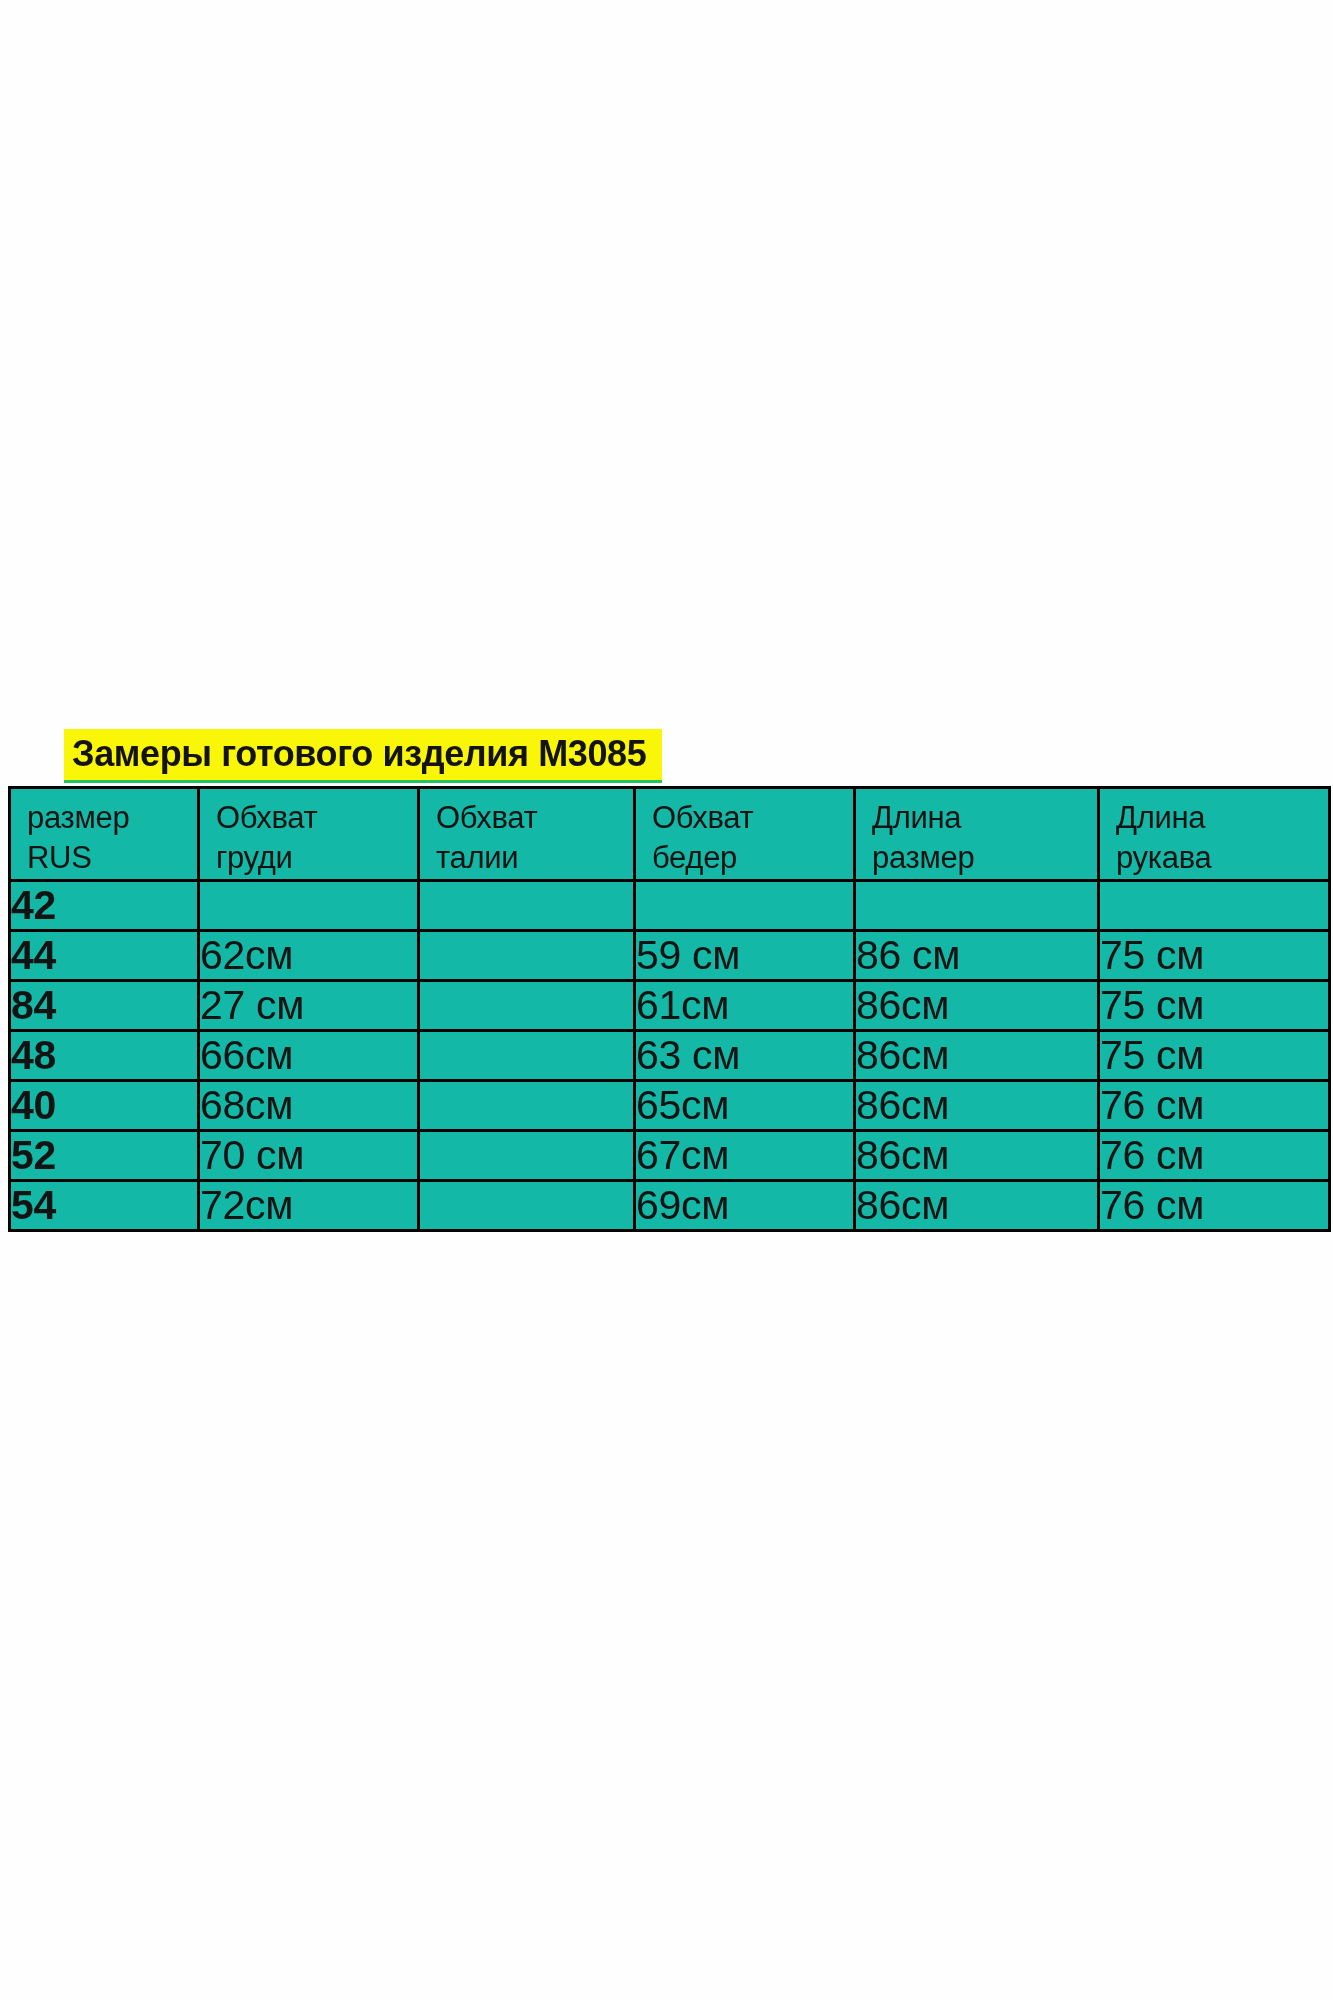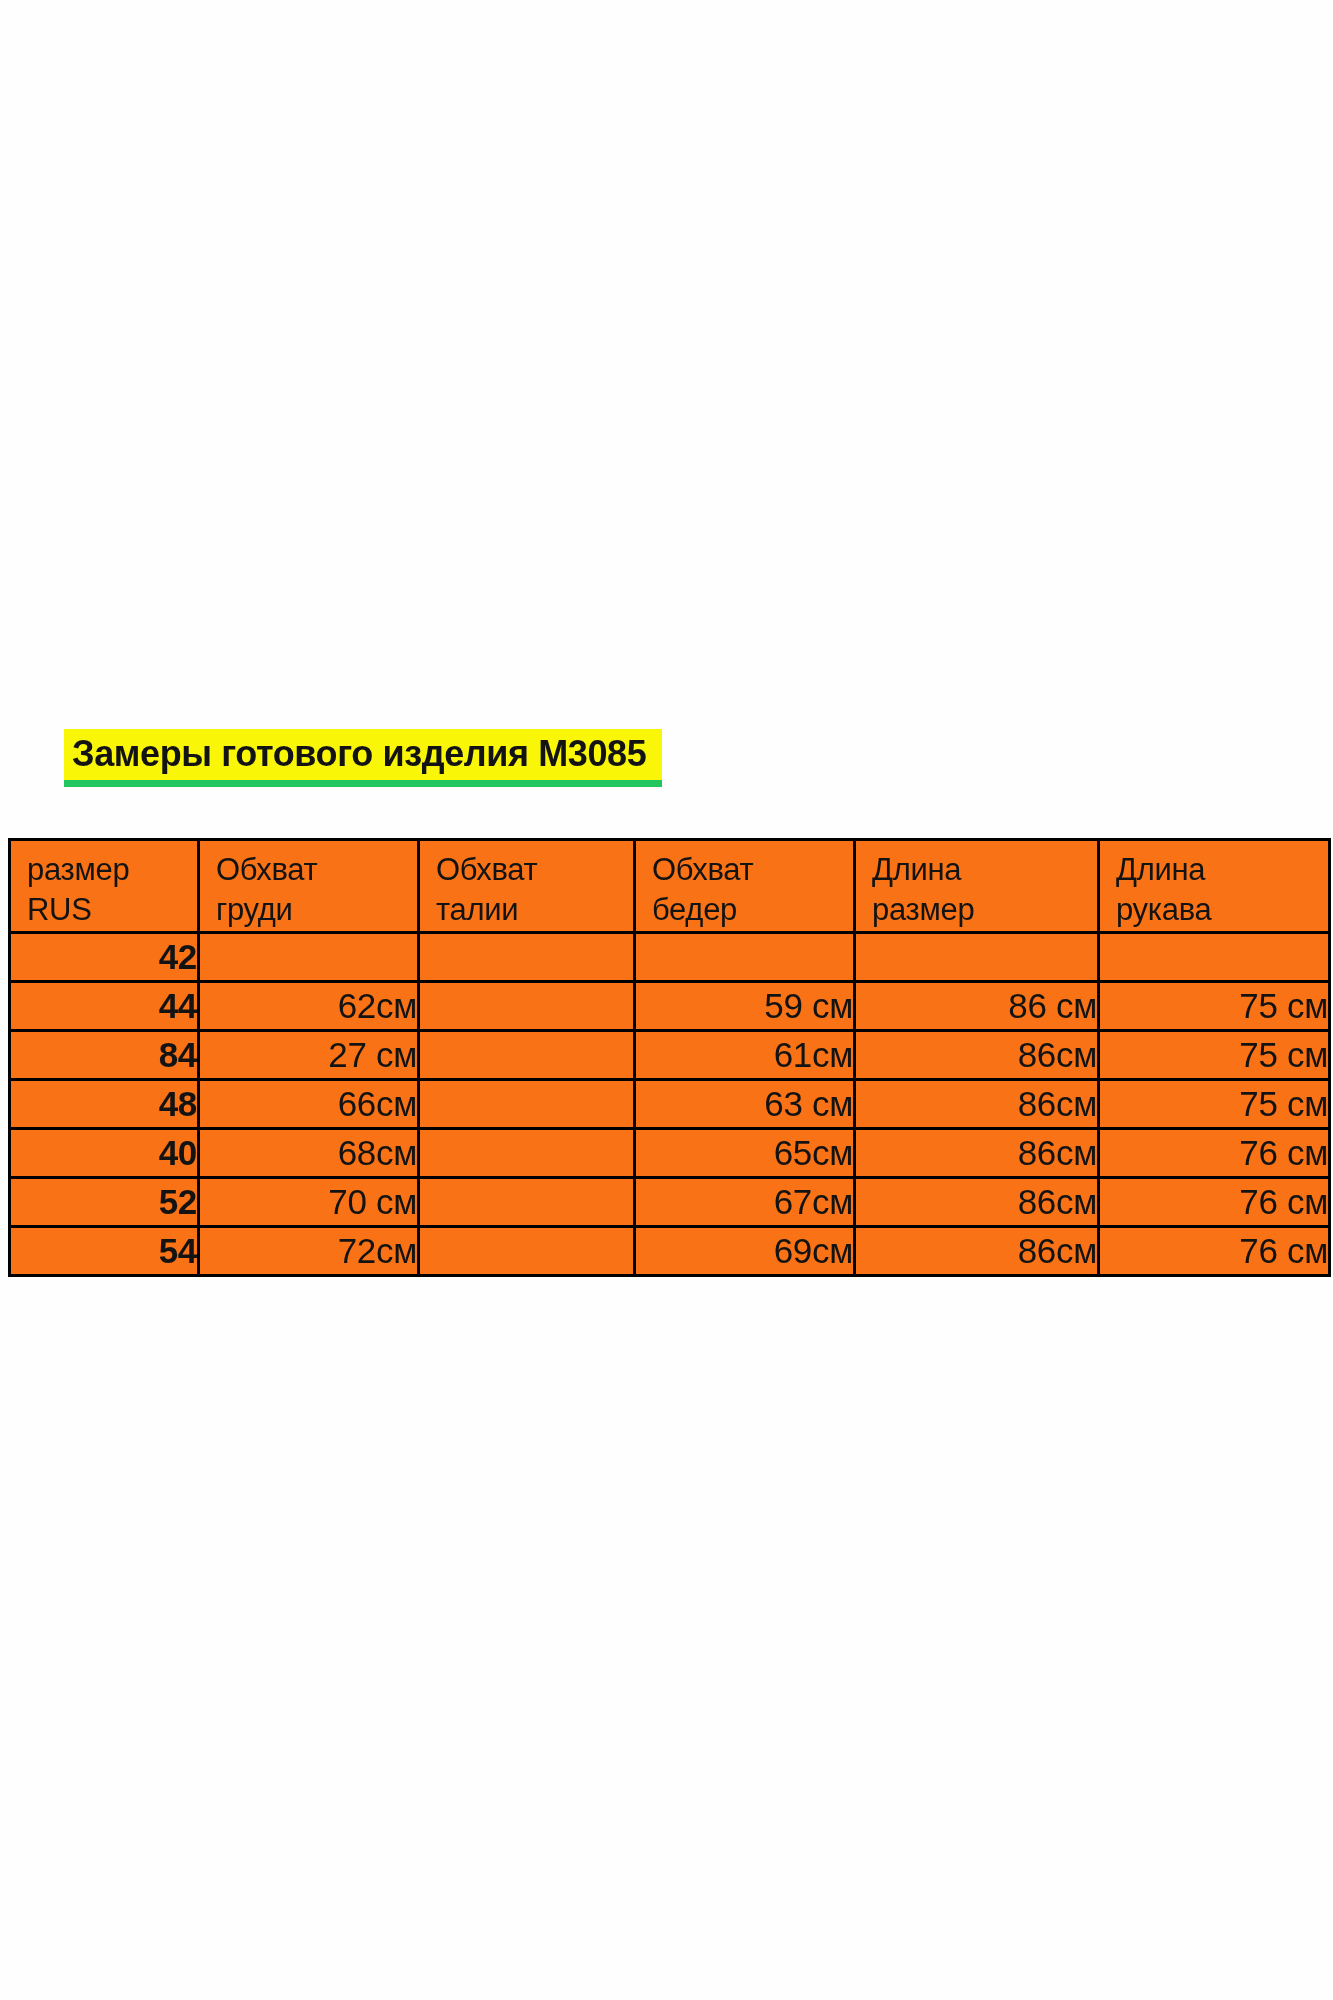--- a/index.html
+++ b/index.html
@@ -19,7 +19,7 @@
     font-weight: 700;
     letter-spacing: -0.4px;
     padding: 4px 16px 5px 8px;
-    border-bottom: 7px solid #22c55e;
+    border-bottom: 3px solid #22c55e;
     white-space: nowrap;
   }
   table.size-table {

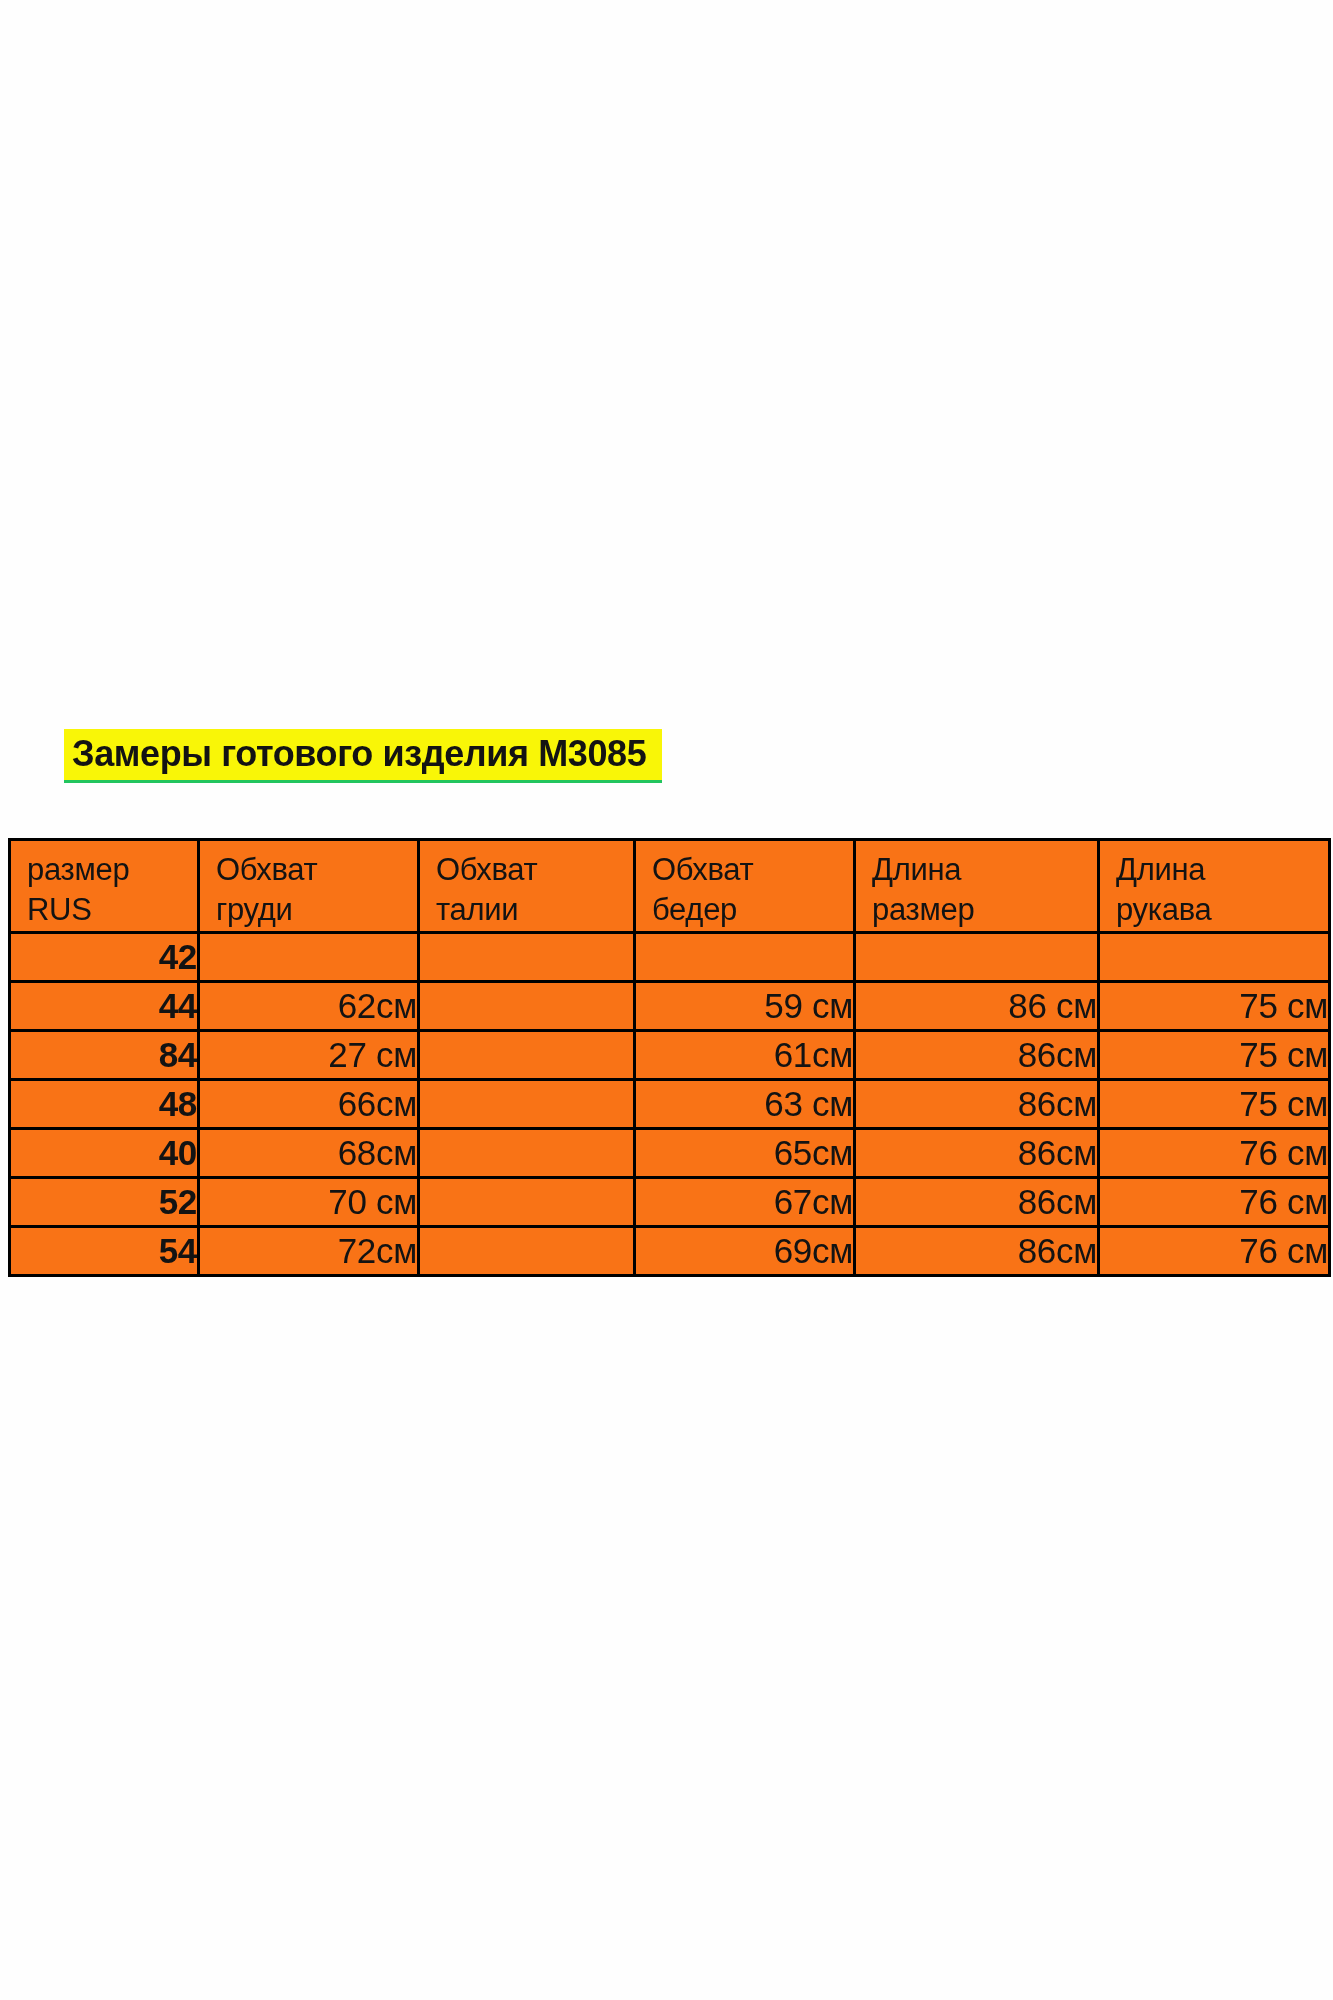--- a/index.html
+++ b/index.html
@@ -24,11 +24,11 @@
   }
   table.size-table {
     position: absolute;
-    left: 8px; top: 838px;
+    left: 8px; top: 786px;
     width: 1320px;
     border-collapse: collapse;
     table-layout: fixed;
-    background: #f97316;
+    background: #14b8a6;
   }
   .size-table th, .size-table td {
     border: 3px solid #000;

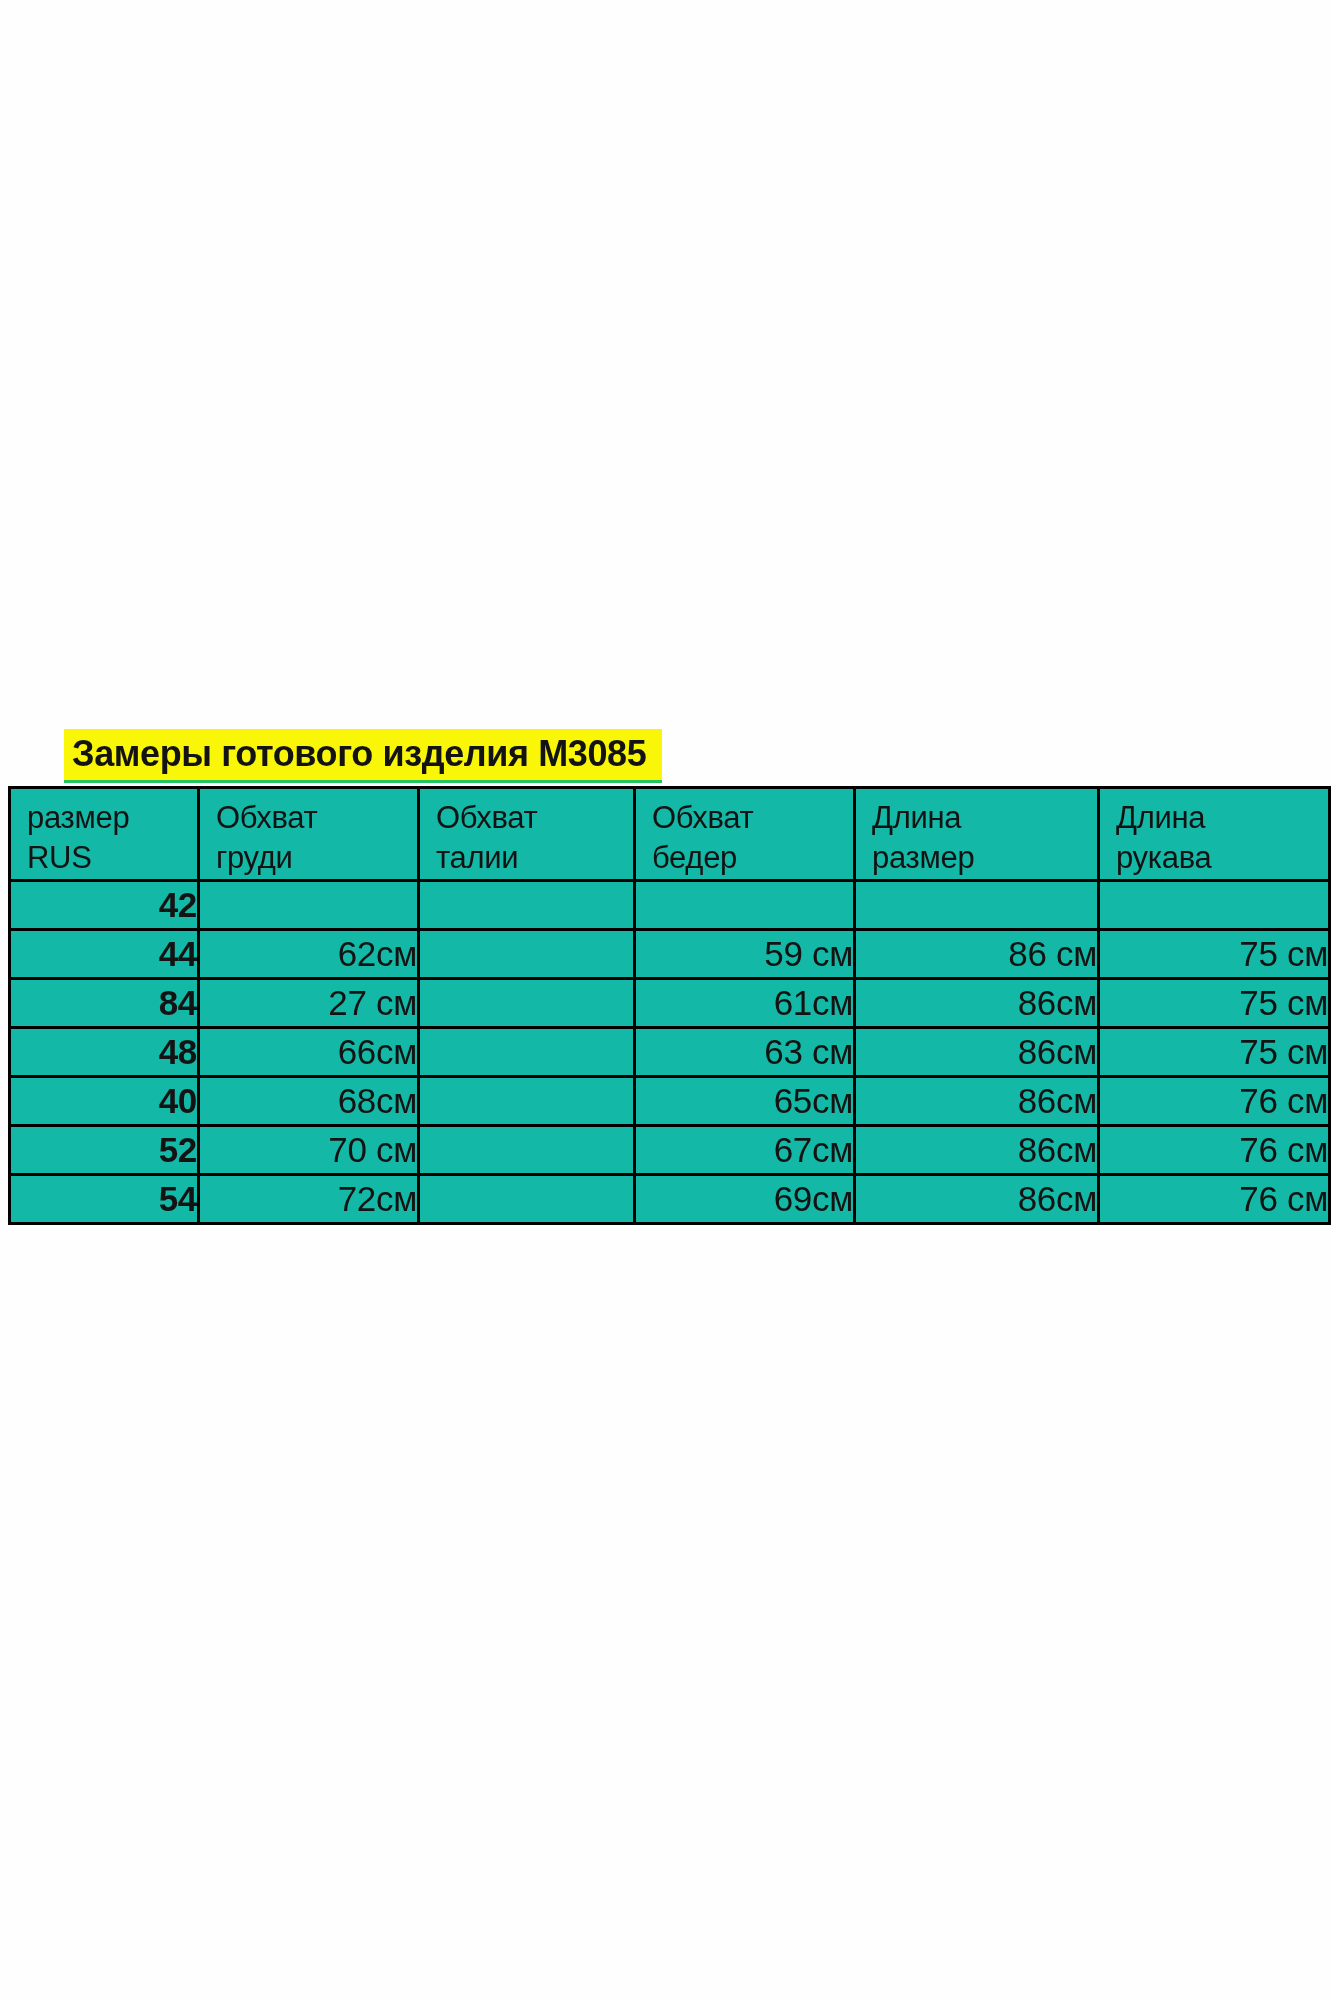--- a/index.html
+++ b/index.html
@@ -47,9 +47,9 @@
   }
   .size-table td {
     height: 49px;
-    text-align: right;
+    text-align: left;
     vertical-align: middle;
-    font-size: 35px;
+    font-size: 41px;
     letter-spacing: -0.3px;
     padding: 0;
   }

